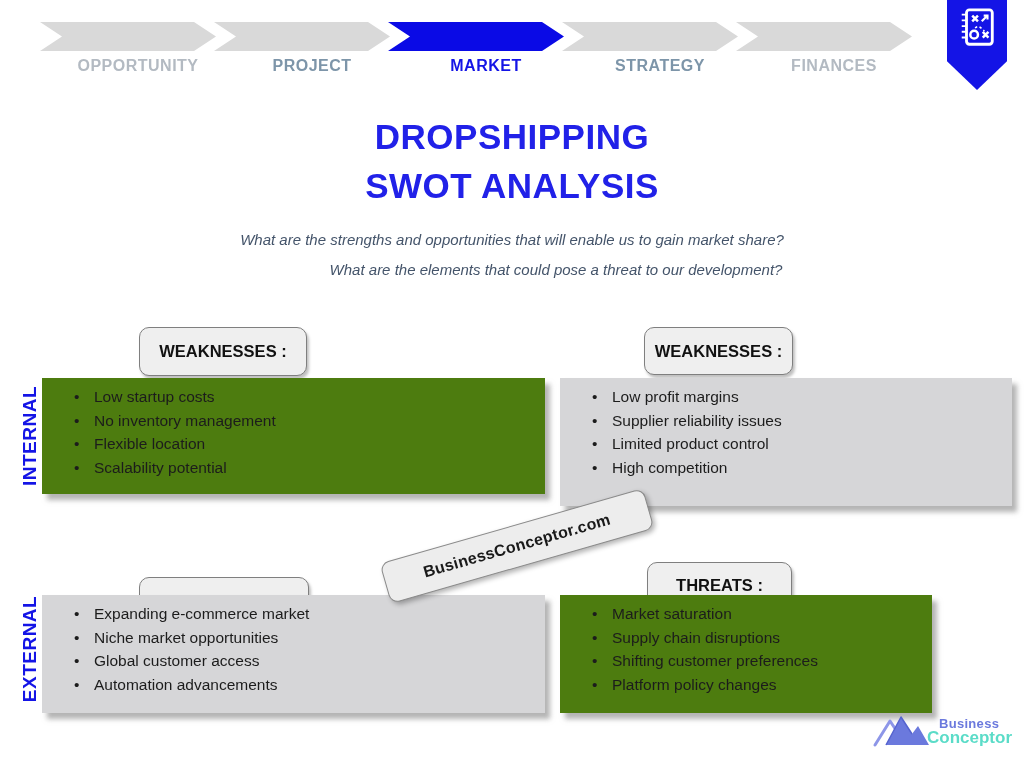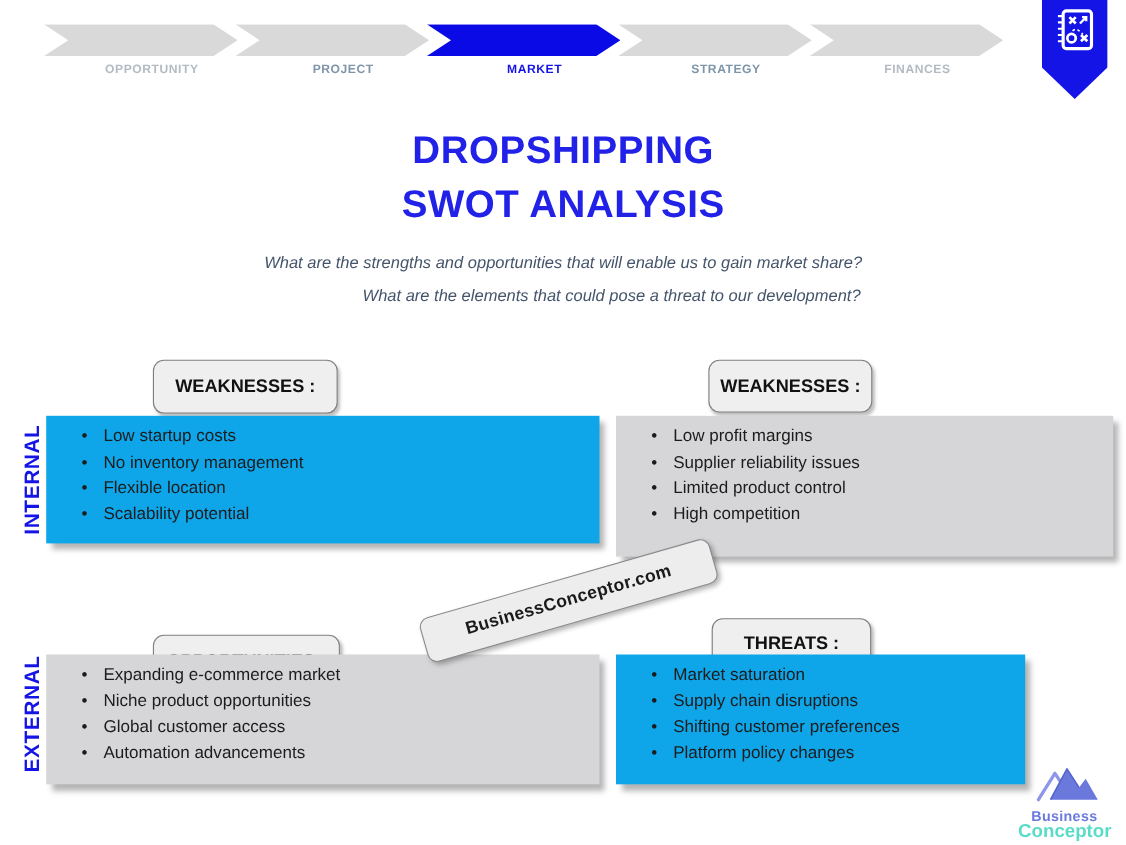--- a/index.html
+++ b/index.html
@@ -11,7 +11,7 @@
         clip-path:polygon(0 0,calc(100% - 22px) 0,100% 50%,calc(100% - 22px) 100%,0 100%,22px 50%);}
   .chev.active{background:#0a0ae6;}
   .navlabel{position:absolute;top:57px;width:176px;text-align:center;
-            font-size:11px;font-weight:bold;letter-spacing:.5px;color:#b3bac2;}
+            font-size:16px;font-weight:bold;letter-spacing:.5px;color:#b3bac2;}
   .navlabel.near{color:#7d95a9;}
   .navlabel.active{color:#1414e6;}
 

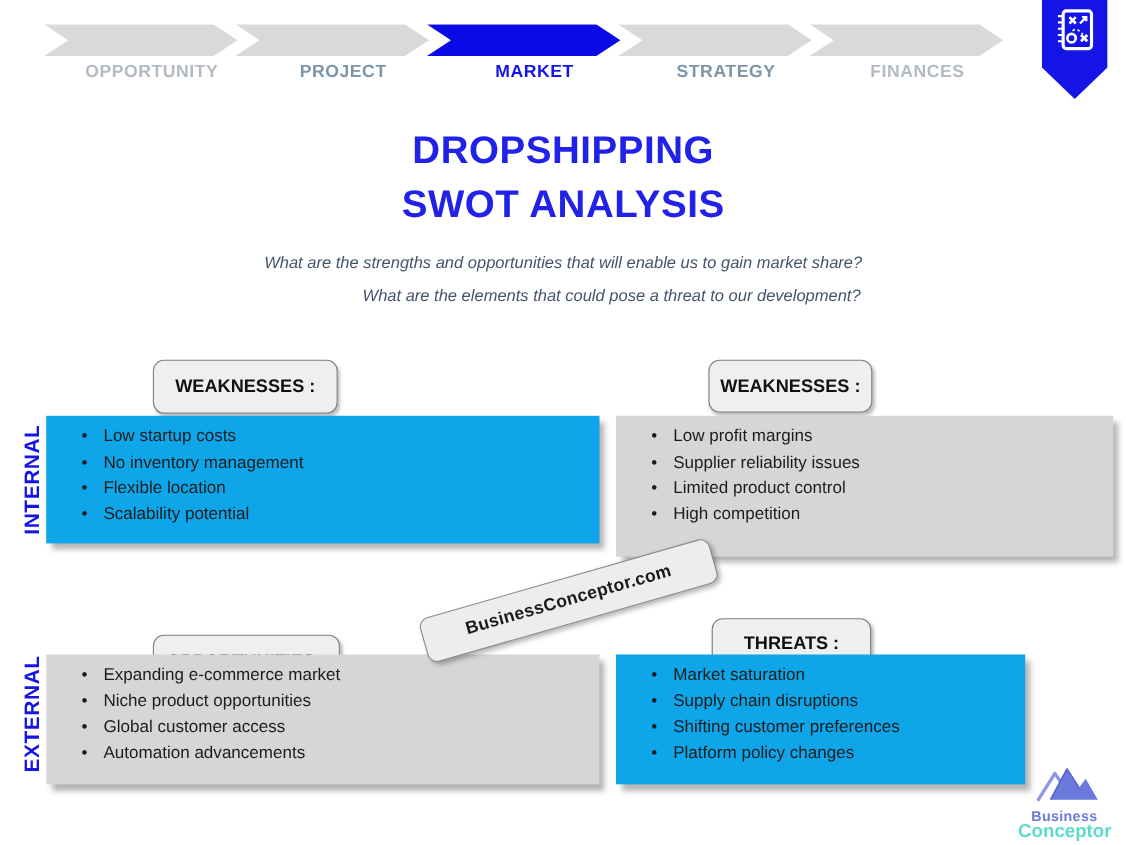--- a/index.html
+++ b/index.html
@@ -31,7 +31,7 @@
 
   
   .qbox{position:absolute;box-shadow:5px 6px 5px rgba(130,130,130,.6);}
-  .qbox.blue{background:#0ea5e9;}
+  .qbox.blue{background:#4d7c0f;}
   .qbox.gray{background:#d6d6d8;}
   .qbox ul{list-style:none;margin:0;padding:7px 10px 0 0;}
   .qbox li{position:relative;padding-left:52px;font-size:15.5px;color:#1c1c1c;line-height:23.5px;}

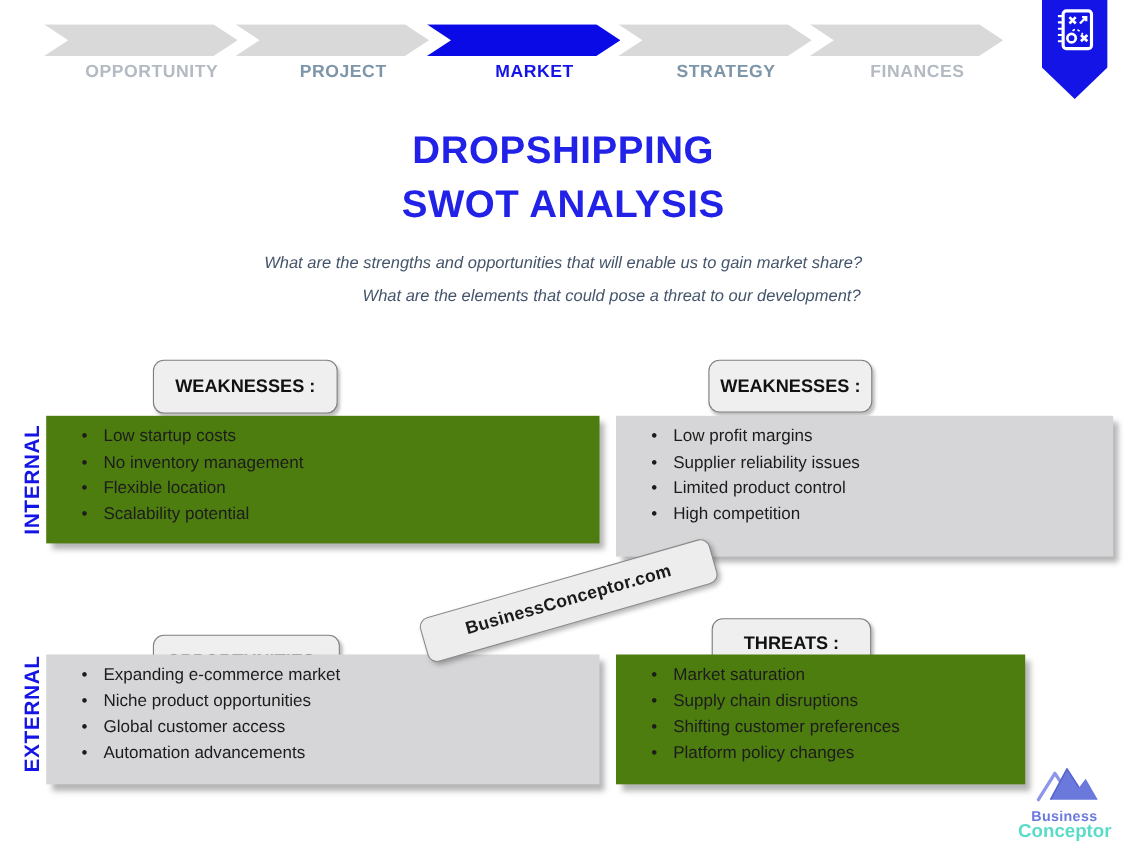--- a/index.html
+++ b/index.html
@@ -126,7 +126,7 @@
   <div class="qbox gray" style="left:42px;top:595px;width:503px;height:118px;">
     <ul>
         <li>Expanding e-commerce market</li>
-        <li>Niche product opportunities</li>
+        <li>Niche market opportunities</li>
         <li>Global customer access</li>
         <li>Automation advancements</li>
       </ul>

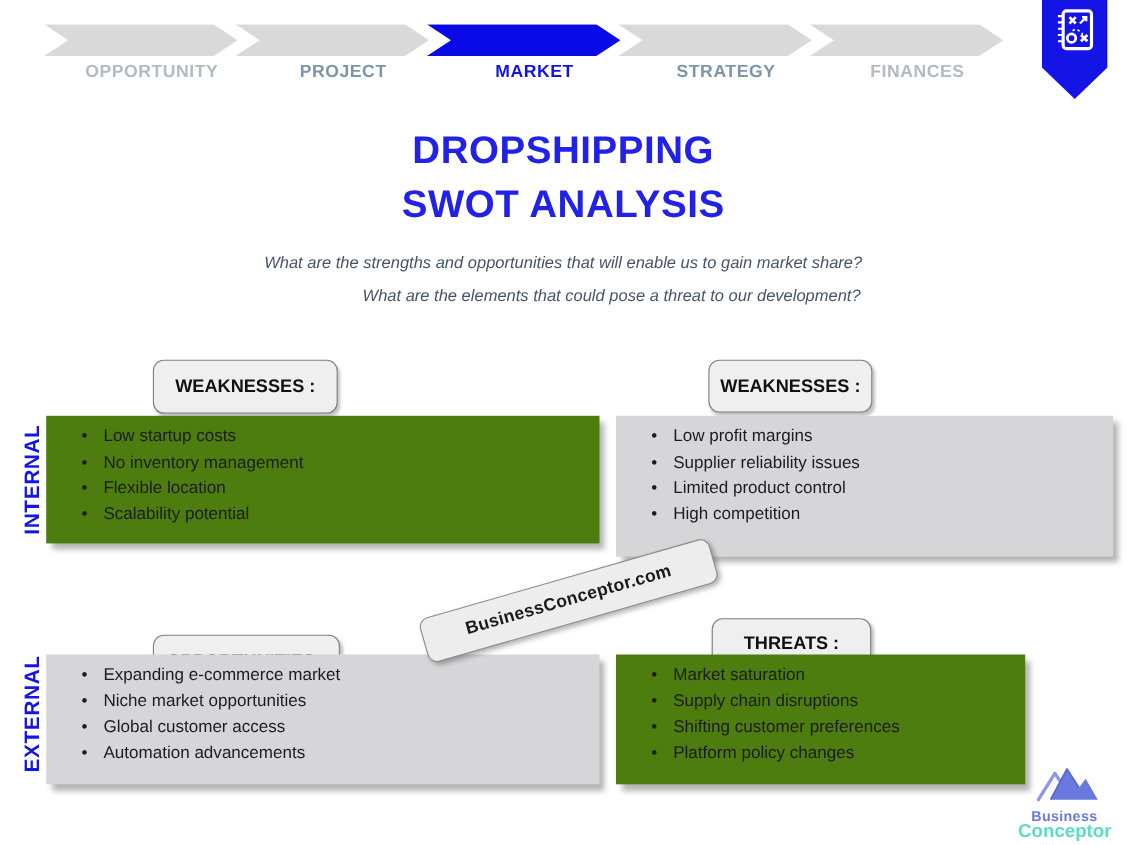--- a/index.html
+++ b/index.html
@@ -53,7 +53,7 @@
              box-shadow:2px 3px 5px rgba(0,0,0,.3);}
 
   
-  .logo{position:absolute;right:12px;bottom:2px;display:flex;align-items:center;flex-direction:column;}
+  .logo{position:absolute;right:12px;bottom:20px;display:flex;align-items:center;}
   .logo-text{display:flex;flex-direction:column;margin-left:-16px;margin-top:4px;}
   .logo-business{color:#6b79dd;font-size:13px;font-weight:bold;letter-spacing:.3px;margin-left:12px;}
   .logo-conceptor{color:#5bdcc8;font-size:17px;font-weight:bold;margin-top:-3px;}

